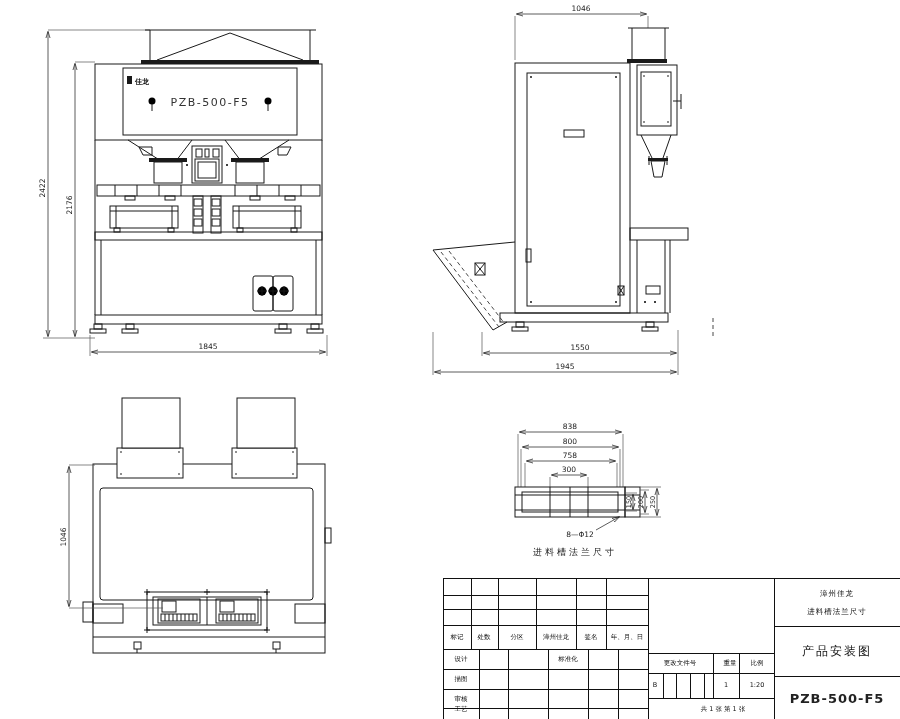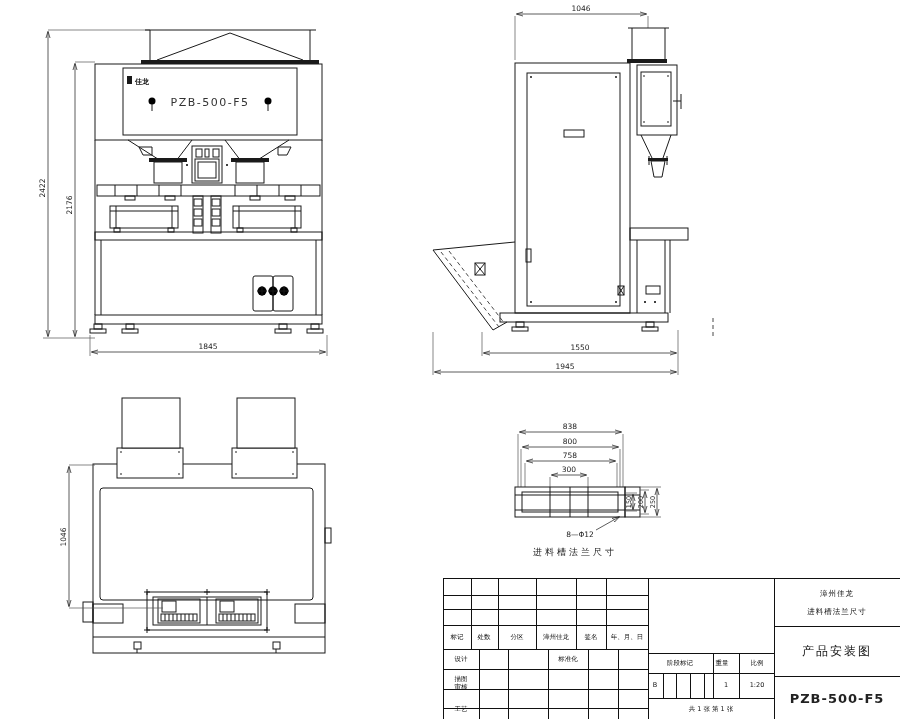--- a/index.html
+++ b/index.html
@@ -396,7 +396,7 @@
     <span class="lab" style="left:17px;top:130px">工艺</span>
     <span class="lab" style="left:124px;top:80px">标准化</span>
     <span class="lab" style="left:124px;top:149px">批准</span>
-    <span class="lab" style="left:236px;top:84px">阶段标记</span>
+    <span class="lab" style="left:236px;top:84px">更改文件号</span>
     <span class="lab" style="left:278px;top:84px">重量</span>
     <span class="lab" style="left:313px;top:84px">比例</span>
     <span class="lab" style="left:211px;top:106px">B</span>

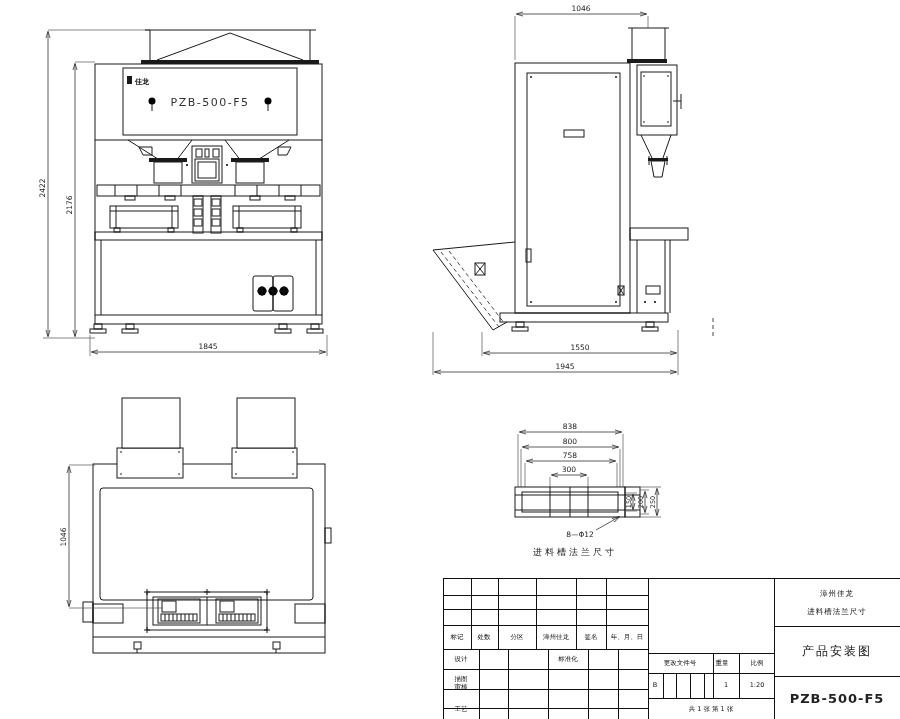--- a/index.html
+++ b/index.html
@@ -397,7 +397,7 @@
     <span class="lab" style="left:124px;top:80px">标准化</span>
     <span class="lab" style="left:124px;top:149px">批准</span>
     <span class="lab" style="left:236px;top:84px">更改文件号</span>
-    <span class="lab" style="left:278px;top:84px">重量</span>
+    <span class="lab" style="left:286px;top:84px">重量</span>
     <span class="lab" style="left:313px;top:84px">比例</span>
     <span class="lab" style="left:211px;top:106px">B</span>
     <span class="lab" style="left:282px;top:106px">1</span>

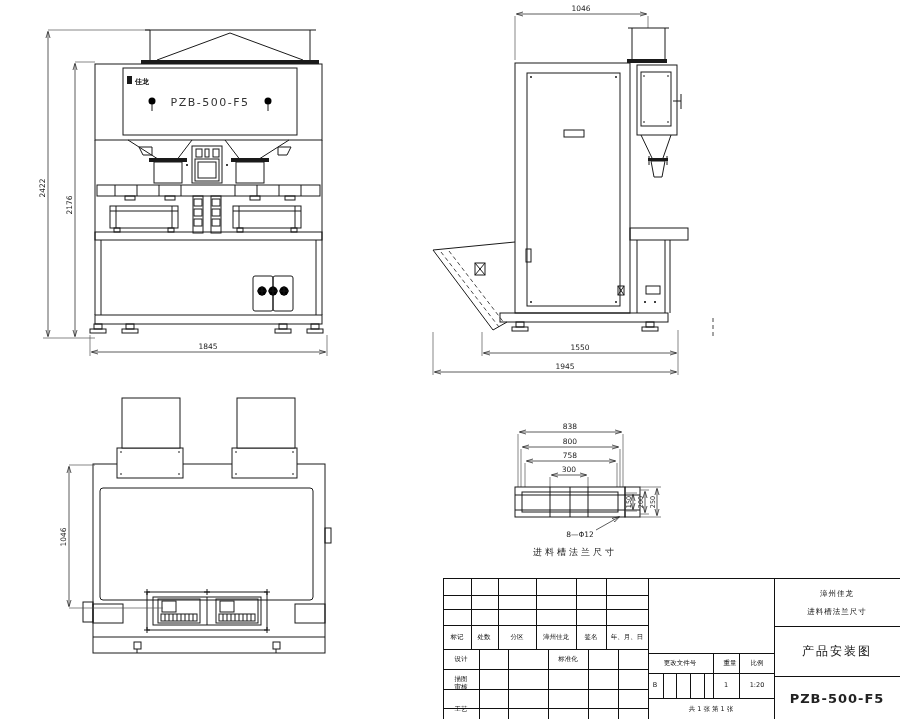--- a/index.html
+++ b/index.html
@@ -392,7 +392,7 @@
     <span class="lab" style="left:183px;top:58px">年、月、日</span>
     <span class="lab" style="left:17px;top:80px">设计</span>
     <span class="lab" style="left:17px;top:100px">描图</span>
-    <span class="lab" style="left:17px;top:108px">审核</span>
+    <span class="lab" style="left:17px;top:120px">审核</span>
     <span class="lab" style="left:17px;top:130px">工艺</span>
     <span class="lab" style="left:124px;top:80px">标准化</span>
     <span class="lab" style="left:124px;top:149px">批准</span>

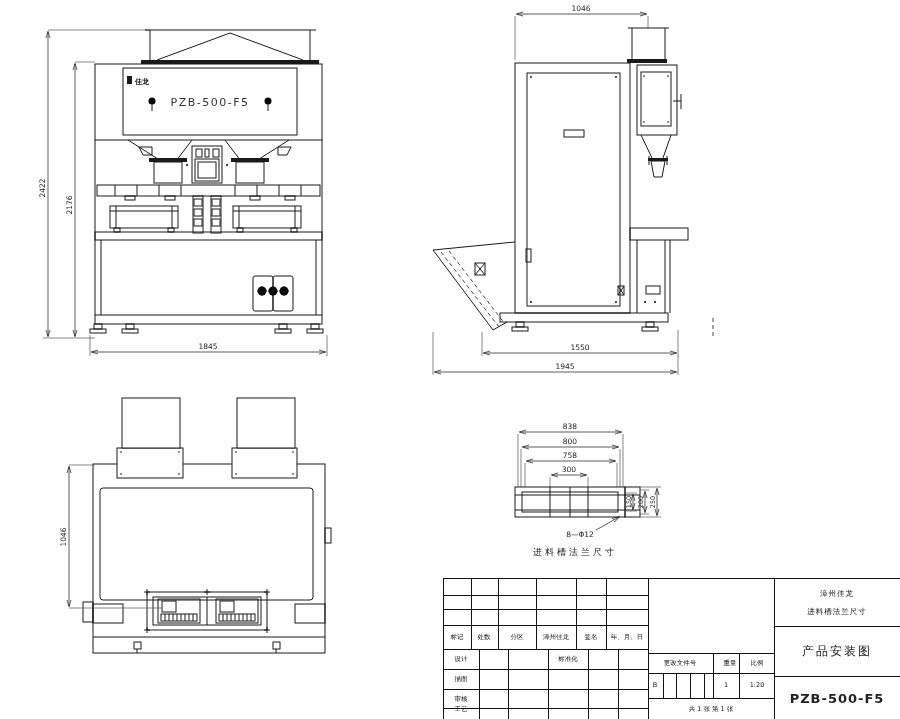--- a/index.html
+++ b/index.html
@@ -402,7 +402,7 @@
     <span class="lab" style="left:211px;top:106px">B</span>
     <span class="lab" style="left:282px;top:106px">1</span>
     <span class="lab" style="left:313px;top:106px">1:20</span>
-    <span class="lab" style="left:267px;top:130px">共 1 张  第 1 张</span>
+    <span class="lab" style="left:279px;top:130px">共 1 张  第 1 张</span>
     <span class="lab co" style="left:393px;top:15px">漳州佳龙</span>
     <span class="lab co" style="left:393px;top:33px">进料槽法兰尺寸</span>
     <span class="lab big" style="left:393px;top:72px">产品安装图</span>

